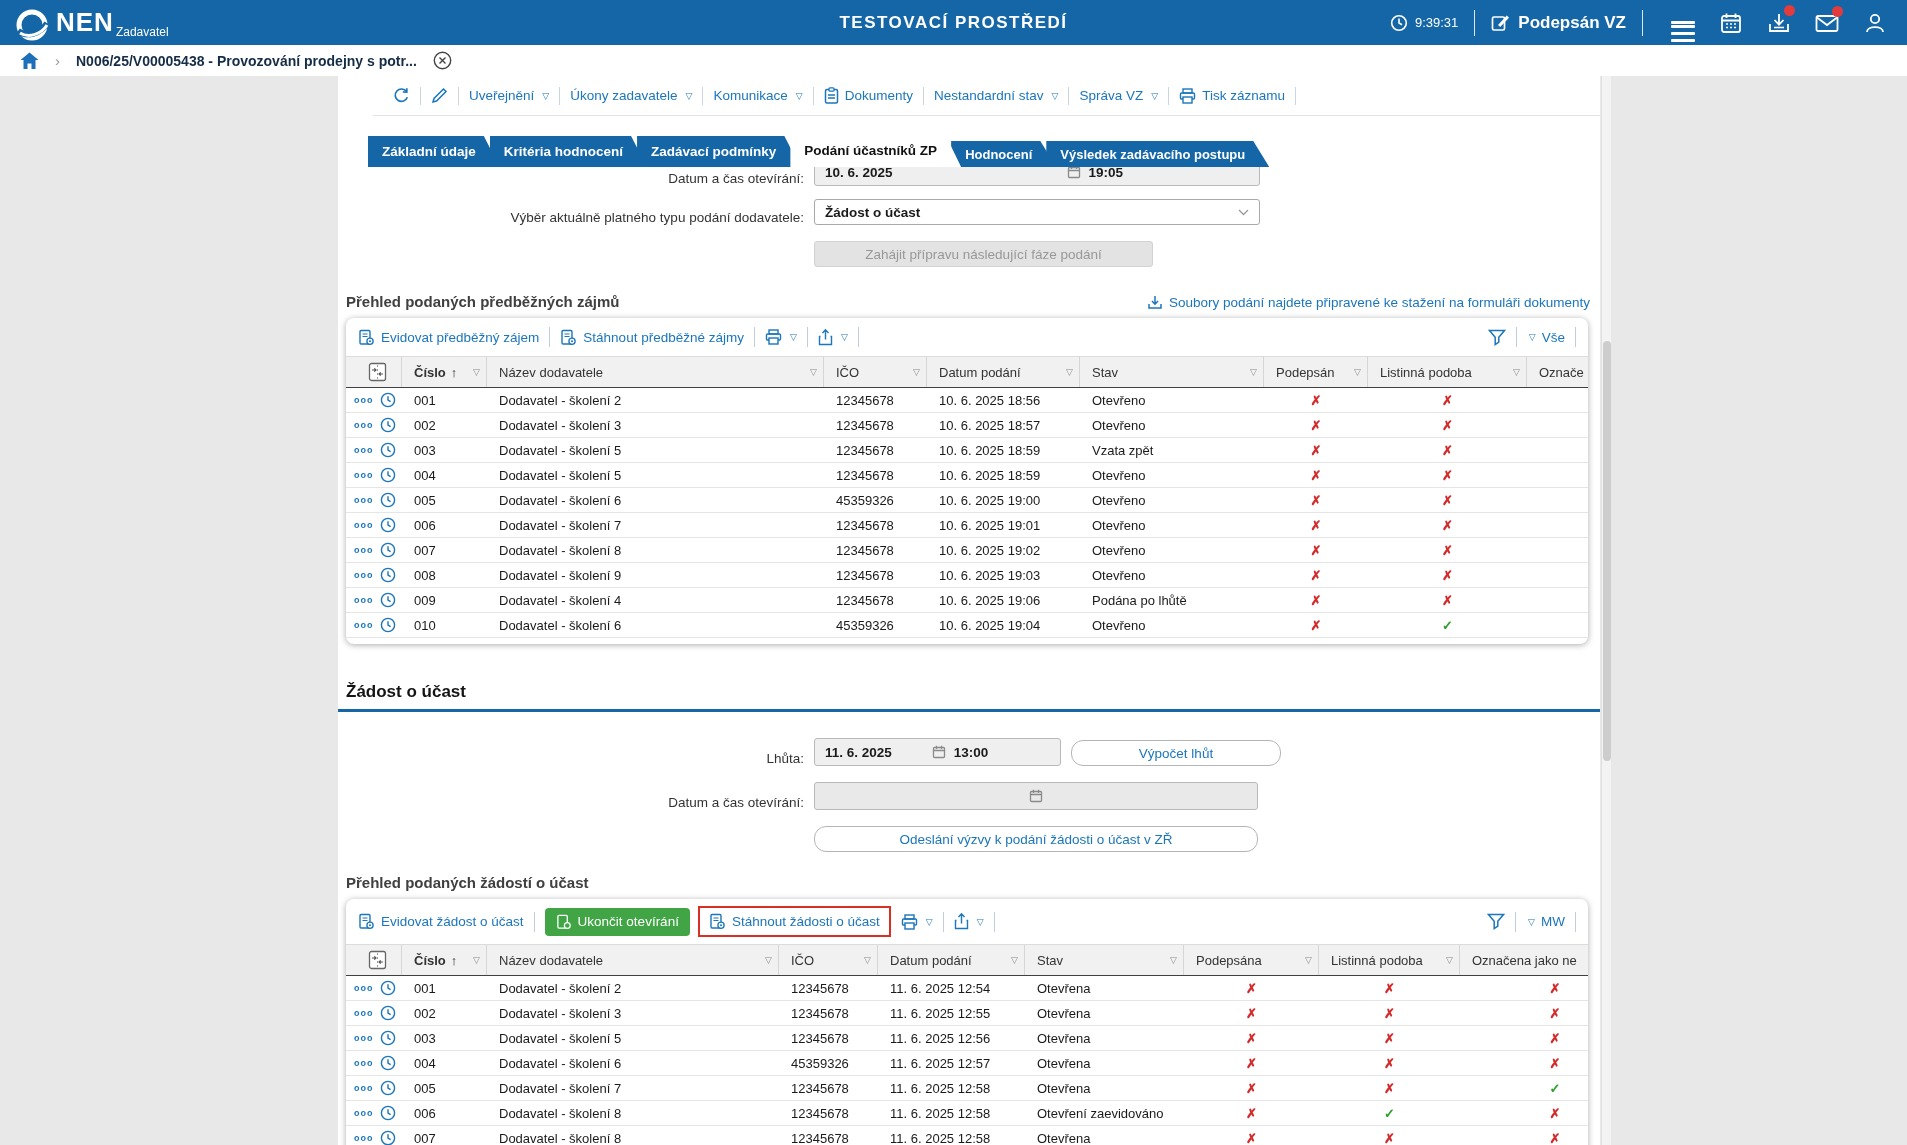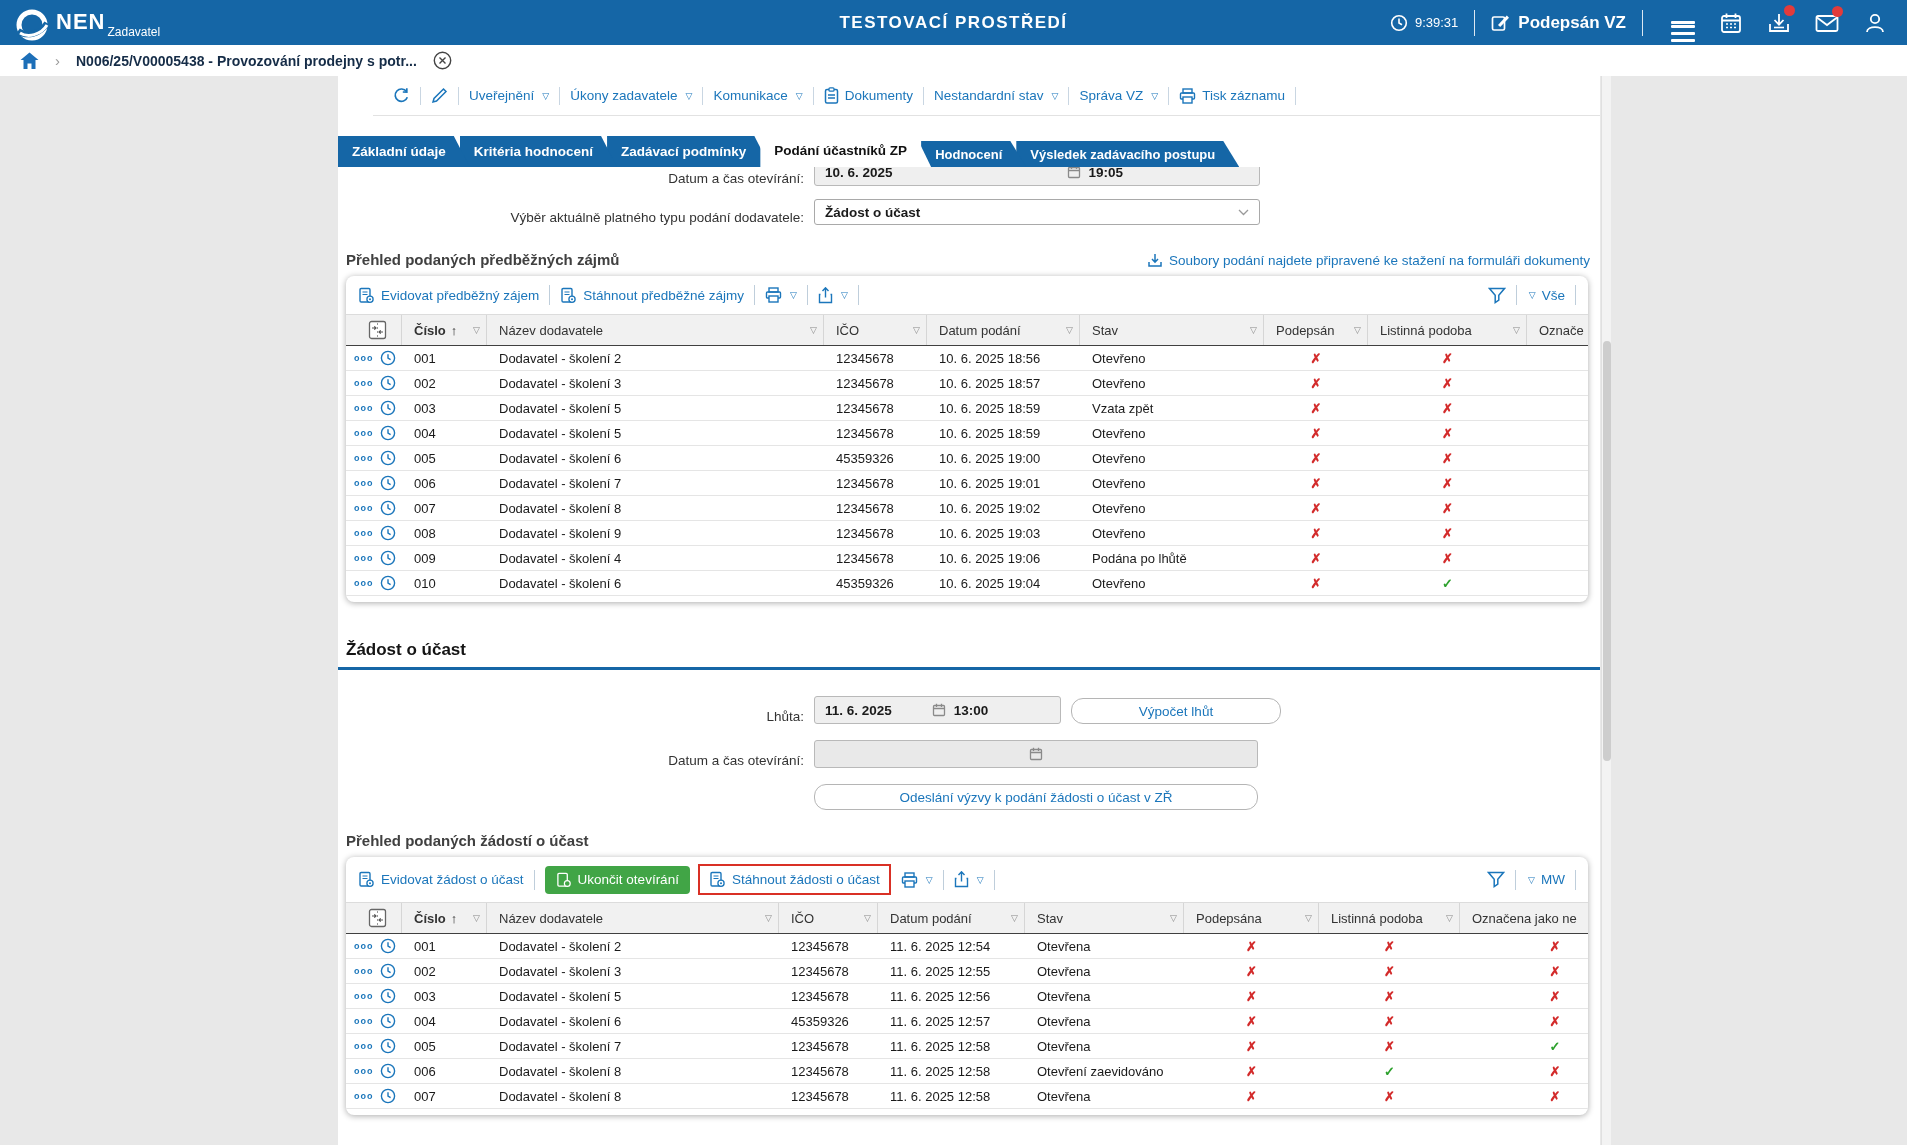--- a/index.html
+++ b/index.html
@@ -10,7 +10,7 @@
   .topbar { position:relative; height:45px; background:#1566a6; display:flex; align-items:center; color:#fff; }
   .logo-wrap { display:flex; align-items:flex-start; padding-left:14px; }
   .logo-swoosh { width:36px; height:36px; margin-top:4px; }
-  .logo-text { font-size:22px; font-weight:bold; letter-spacing:1px; line-height:26px; margin:6px 0 0 6px; }
+  .logo-text { font-size:26px; font-weight:bold; letter-spacing:1px; line-height:26px; margin:6px 0 0 6px; }
   .logo-sub { font-size:12px; margin:22px 0 0 2px; }
   .env-title { position:absolute; left:0; right:0; text-align:center; font-weight:bold; font-size:17px; letter-spacing:1.5px; pointer-events:none; }
   .topbar-right { margin-left:auto; display:flex; align-items:center; gap:0; padding-right:8px; z-index:2; }

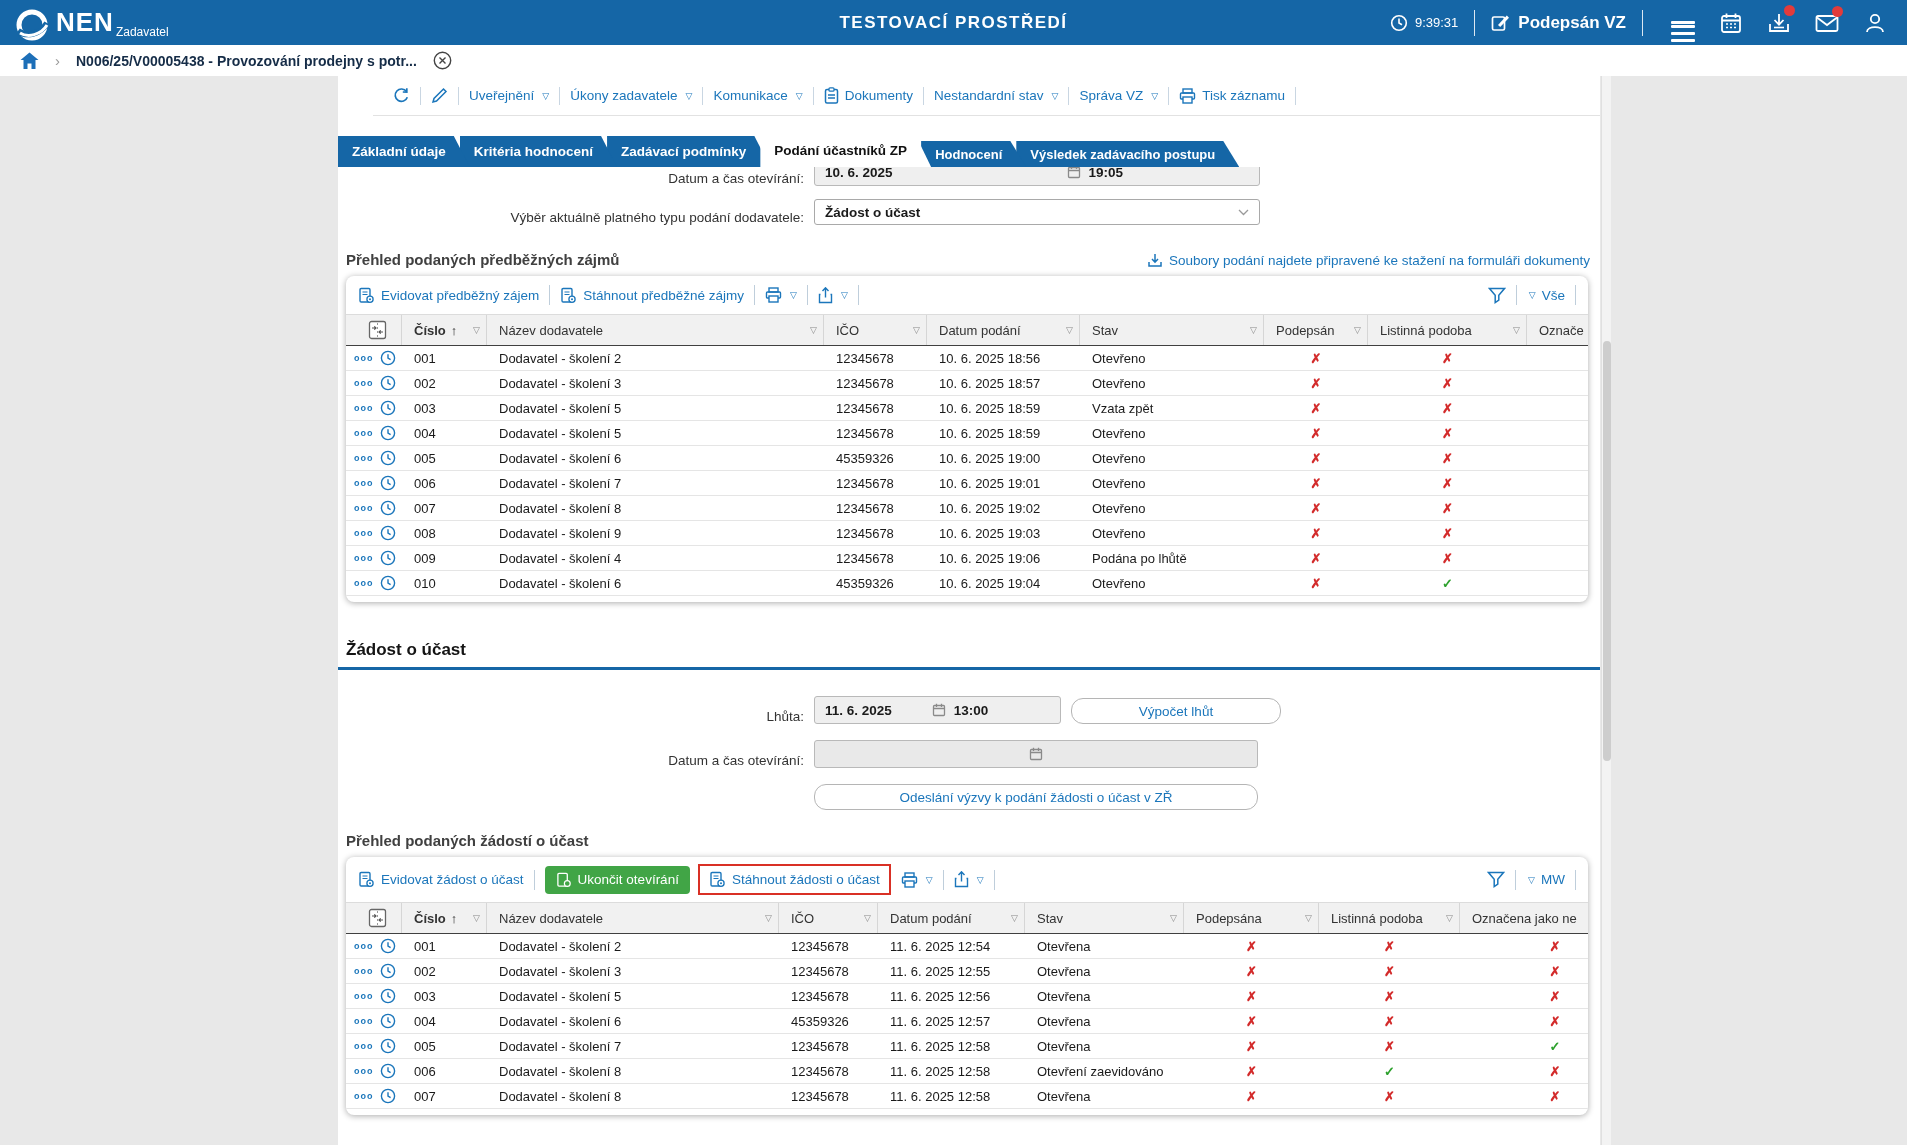--- a/index.html
+++ b/index.html
@@ -39,7 +39,7 @@
   .arr { font-size:9px; color:#1b76bb; margin-left:2px; }
 
   
-  .tabs { display:flex; align-items:flex-end; height:33px; margin-top:18px; position:relative; z-index:2; }
+  .tabs { display:flex; align-items:flex-end; height:33px; margin-top:18px; position:relative; z-index:2;padding-left:30px; }
   .tab { height:31px; background:#1566a6; color:#fff; font-size:13.5px; font-weight:bold;
          display:flex; align-items:center; padding:0 24px 0 14px; margin-right:-10px; white-space:nowrap;
          clip-path:polygon(0 0, calc(100% - 16px) 0, 100% 100%, 0 100%); cursor:pointer; }

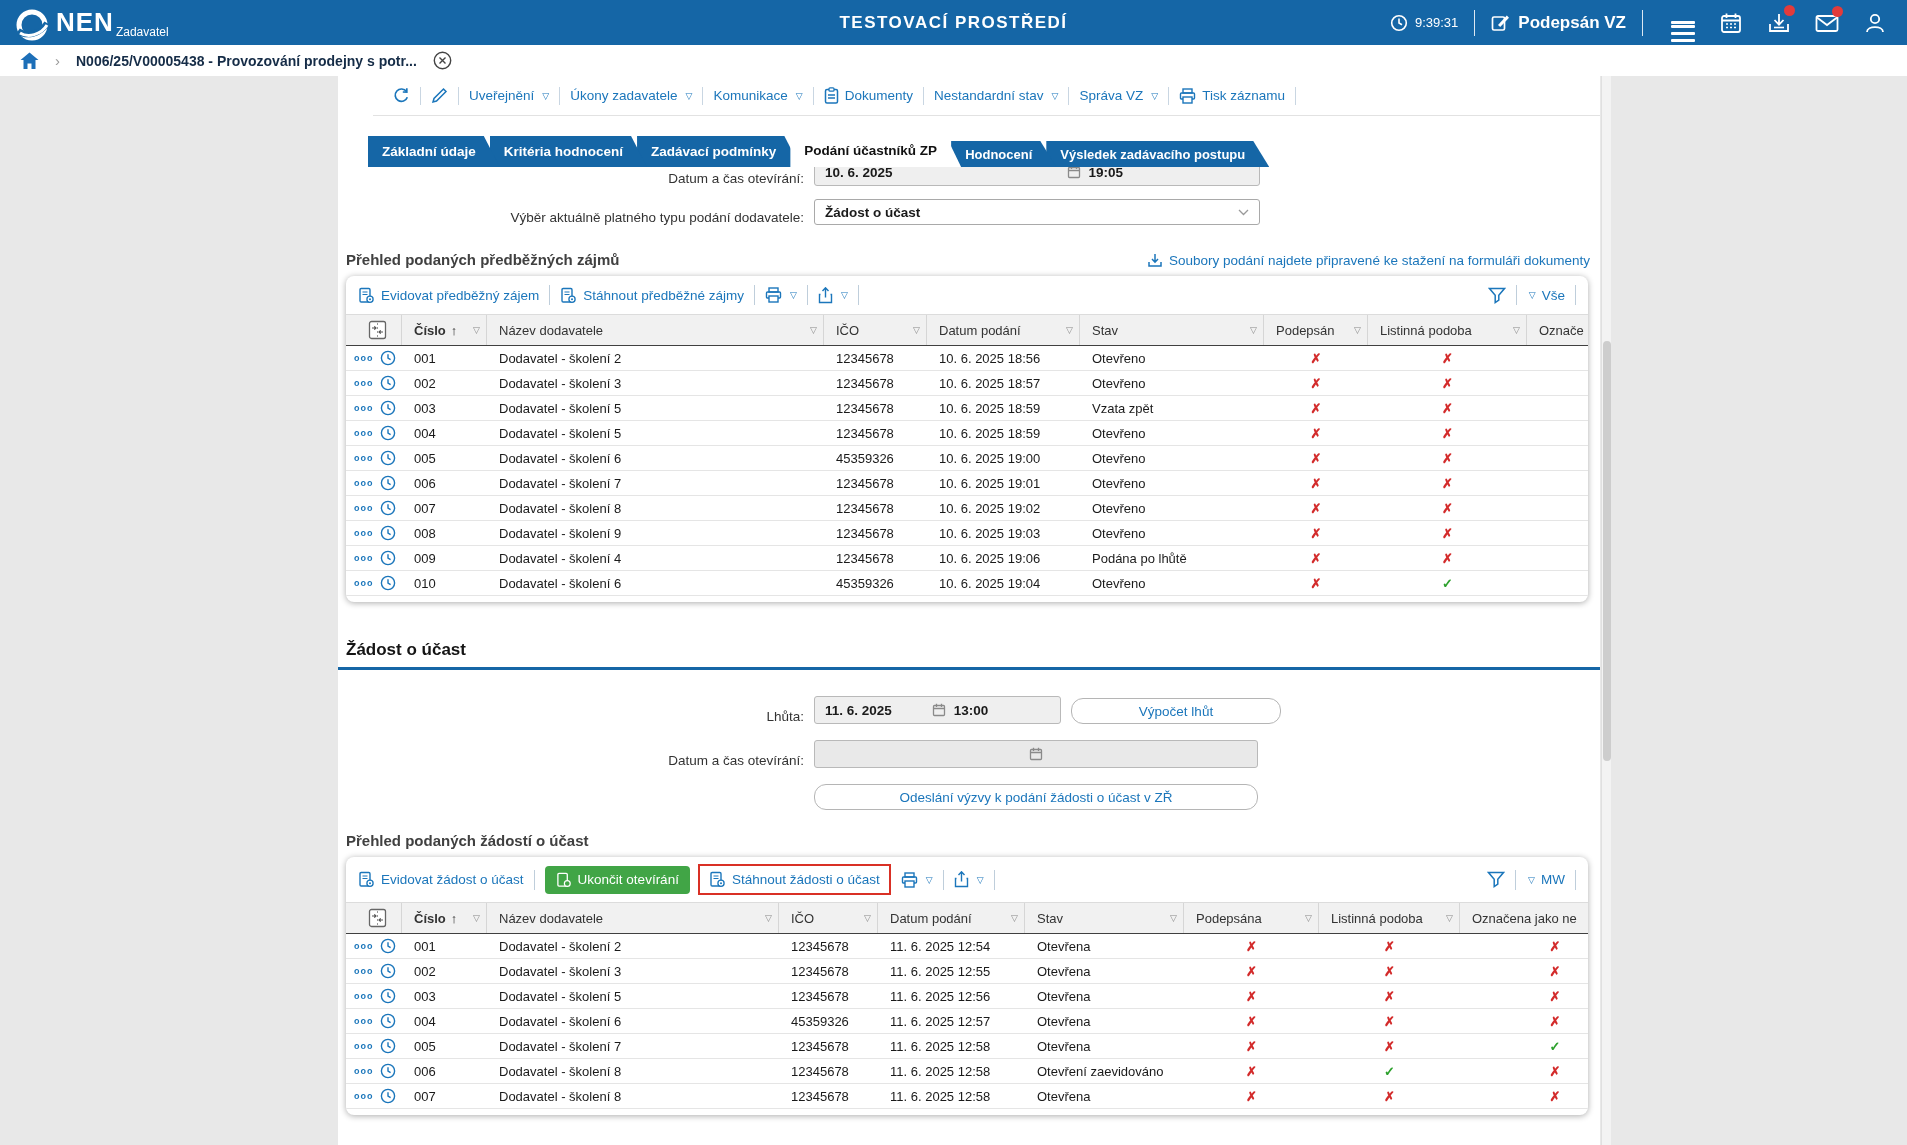--- a/index.html
+++ b/index.html
@@ -292,6 +292,10 @@
       </div>
     </div>
 
+    <div class="f-row" style="margin-top:16px;">
+      <div class="f-label"></div>
+      <div class="btn-disabled">Zahájit přípravu následující fáze podání</div>
+    </div>
 
     <div class="sec-head-row" style="margin-top:26px;">
       <div class="sec-heading">Přehled podaných předběžných zájmů</div>

